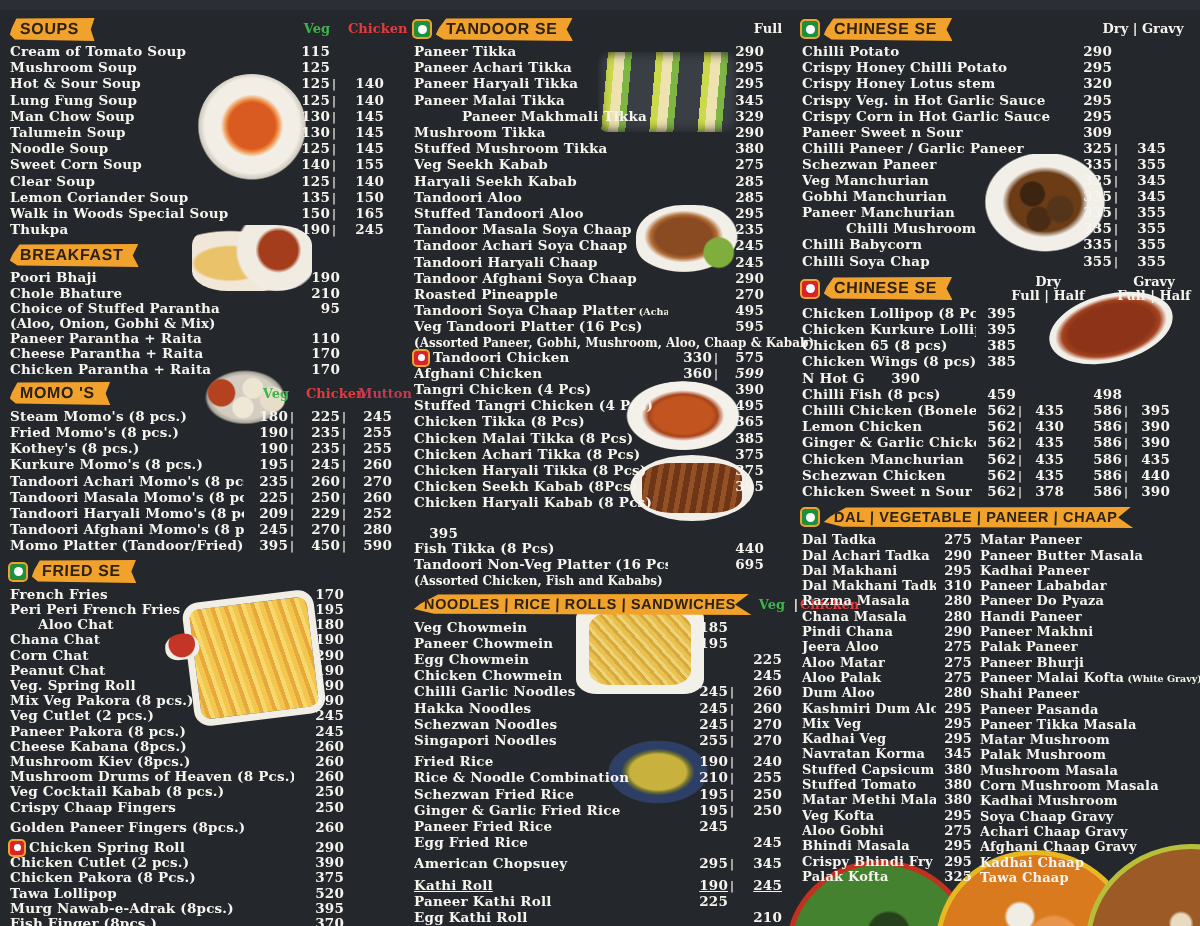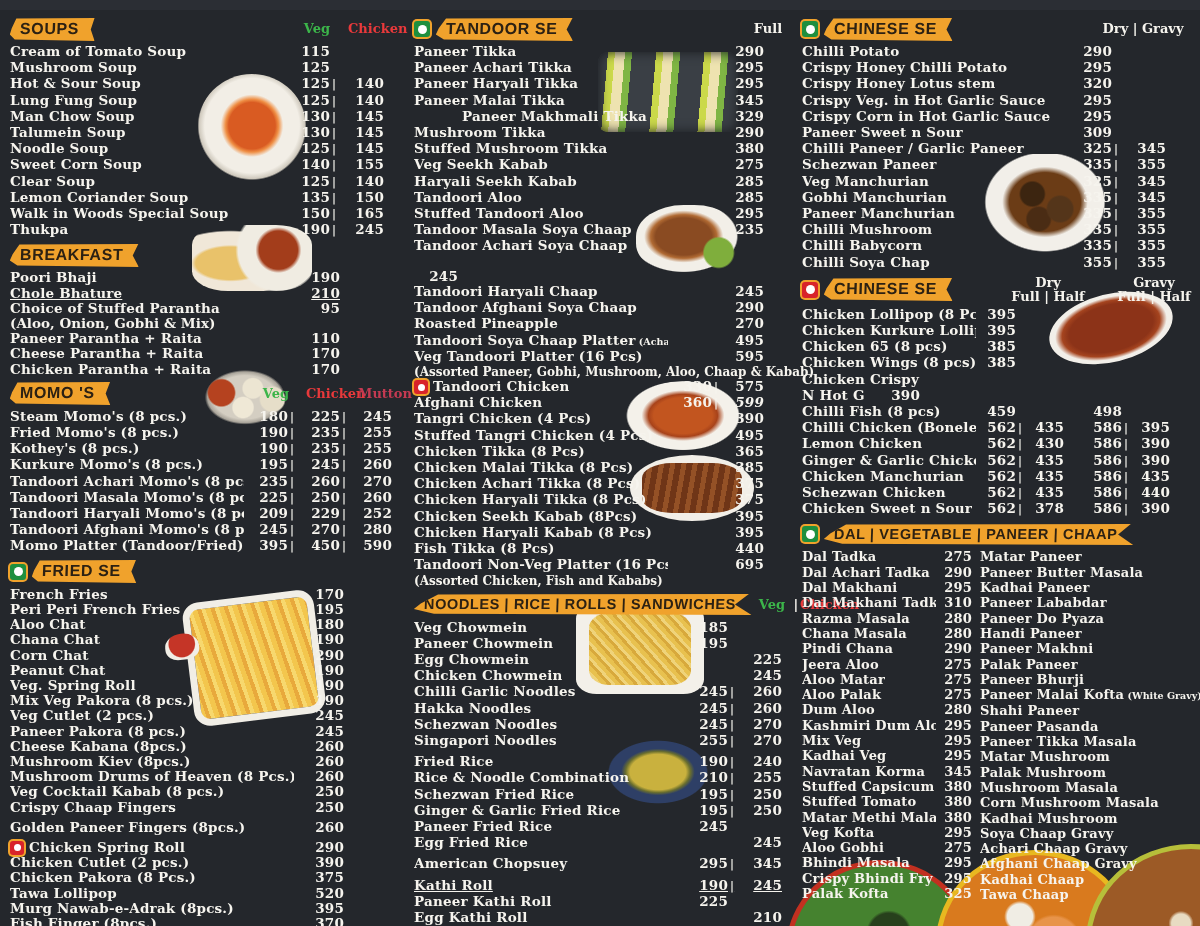--- a/index.html
+++ b/index.html
@@ -763,7 +763,7 @@
             <div class="bar">|</div>
             <div class="pcell" style="width: 46px;">345</div>
           </div>
-          <div class="row" style="padding-right: 32px;">
+          <div class="row" style="padding-right: 32px; align-items: flex-end;">
             <div class="iname">Schezwan Paneer</div>
             <div class="pcell" style="width: 46px;">335</div>
             <div class="bar">|</div>

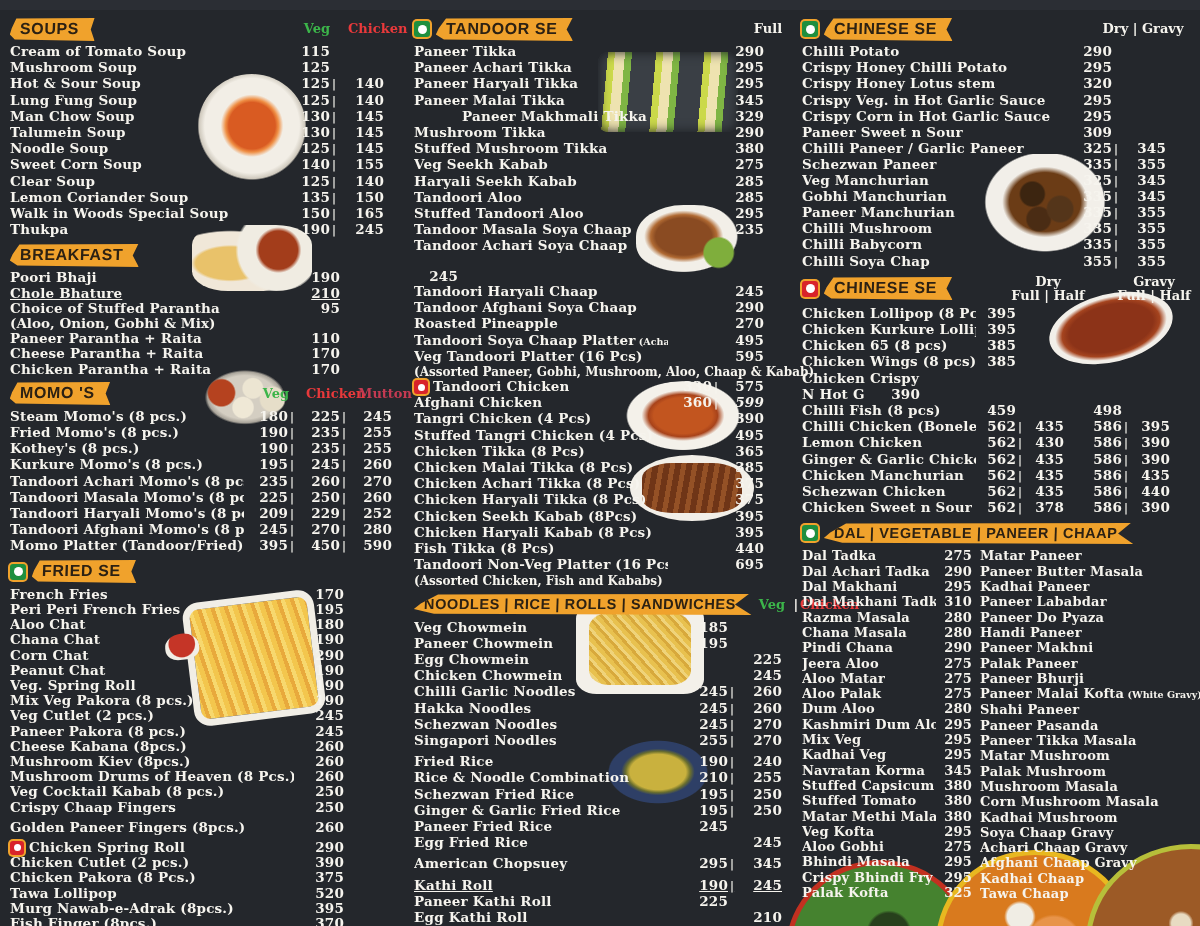--- a/index.html
+++ b/index.html
@@ -787,7 +787,7 @@
             <div class="bar">|</div>
             <div class="pcell" style="width: 46px;">355</div>
           </div>
-          <div class="row" style="padding-right: 32px;">
+          <div class="row" style="padding-right: 32px; margin-left: 44px;">
             <div class="iname">Chilli Mushroom</div>
             <div class="pcell" style="width: 46px;">335</div>
             <div class="bar">|</div>

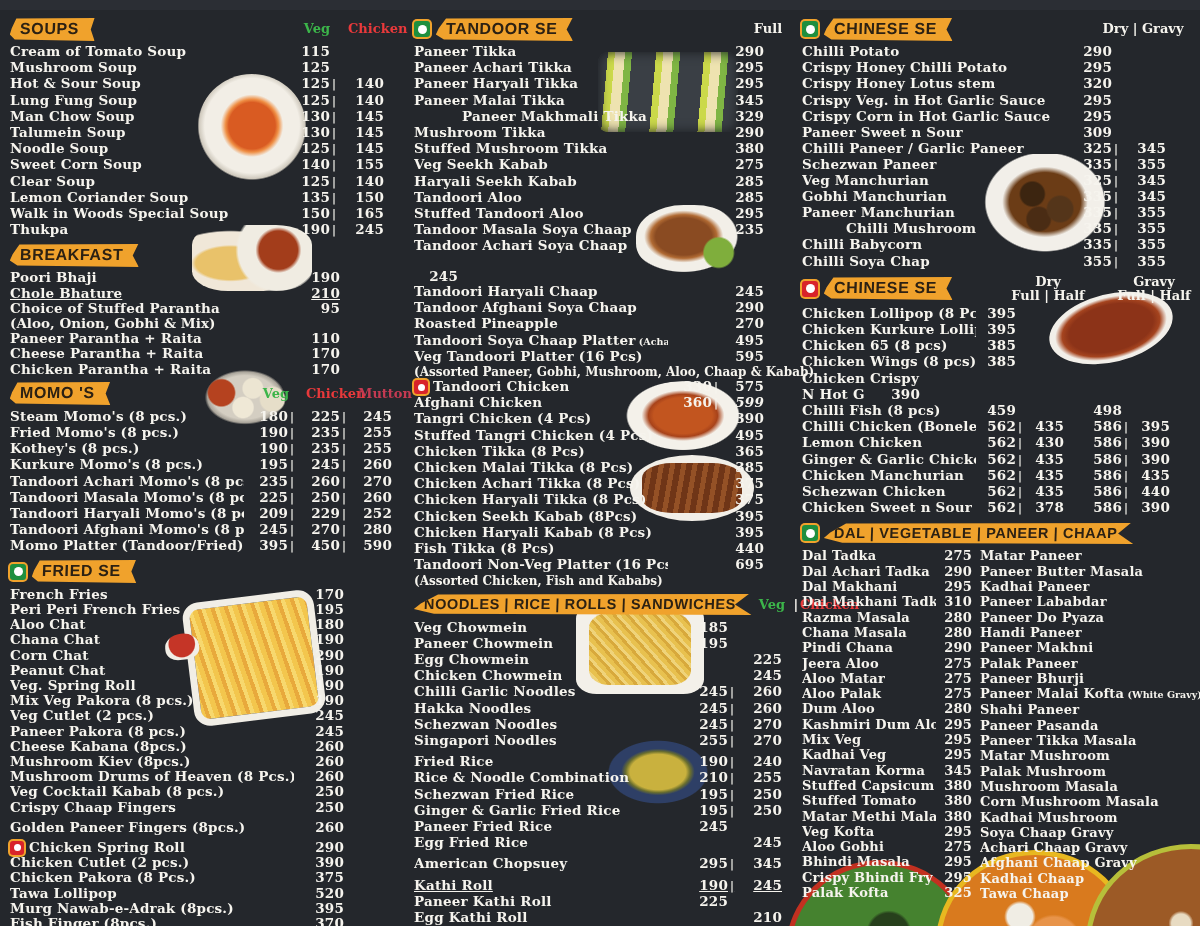--- a/index.html
+++ b/index.html
@@ -483,7 +483,7 @@
             <div class="bar" style="visibility: hidden;">|</div>
             <div class="pcell" style="width: 44px;">235</div>
           </div>
-          <div class="row" style="padding-right: 26px; flex-direction: column;">
+          <div class="row" style="padding-right: 26px;">
             <div class="iname">Tandoor Achari Soya Chaap</div>
             <div class="pcell" style="width: 44px;"></div>
             <div class="bar" style="visibility: hidden;">|</div>

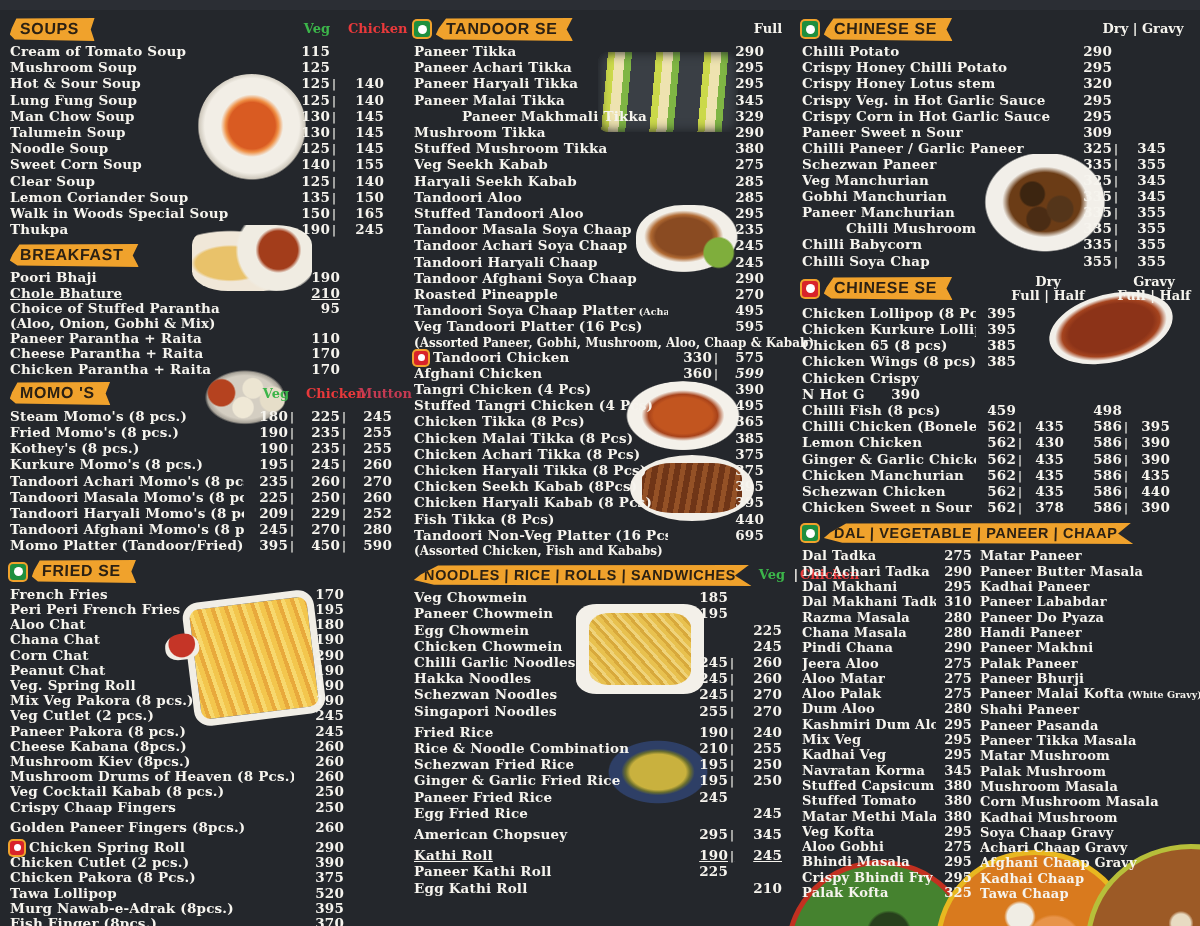--- a/index.html
+++ b/index.html
@@ -201,7 +201,7 @@
             <div class="iname">Poori Bhaji</div>
             <div class="pcell" style="width: 50px;">190</div>
           </div>
-          <div class="row" style="padding-right: 62px; text-decoration: underline;">
+          <div class="row" style="padding-right: 62px;">
             <div class="iname">Chole Bhature</div>
             <div class="pcell" style="width: 50px;">210</div>
           </div>

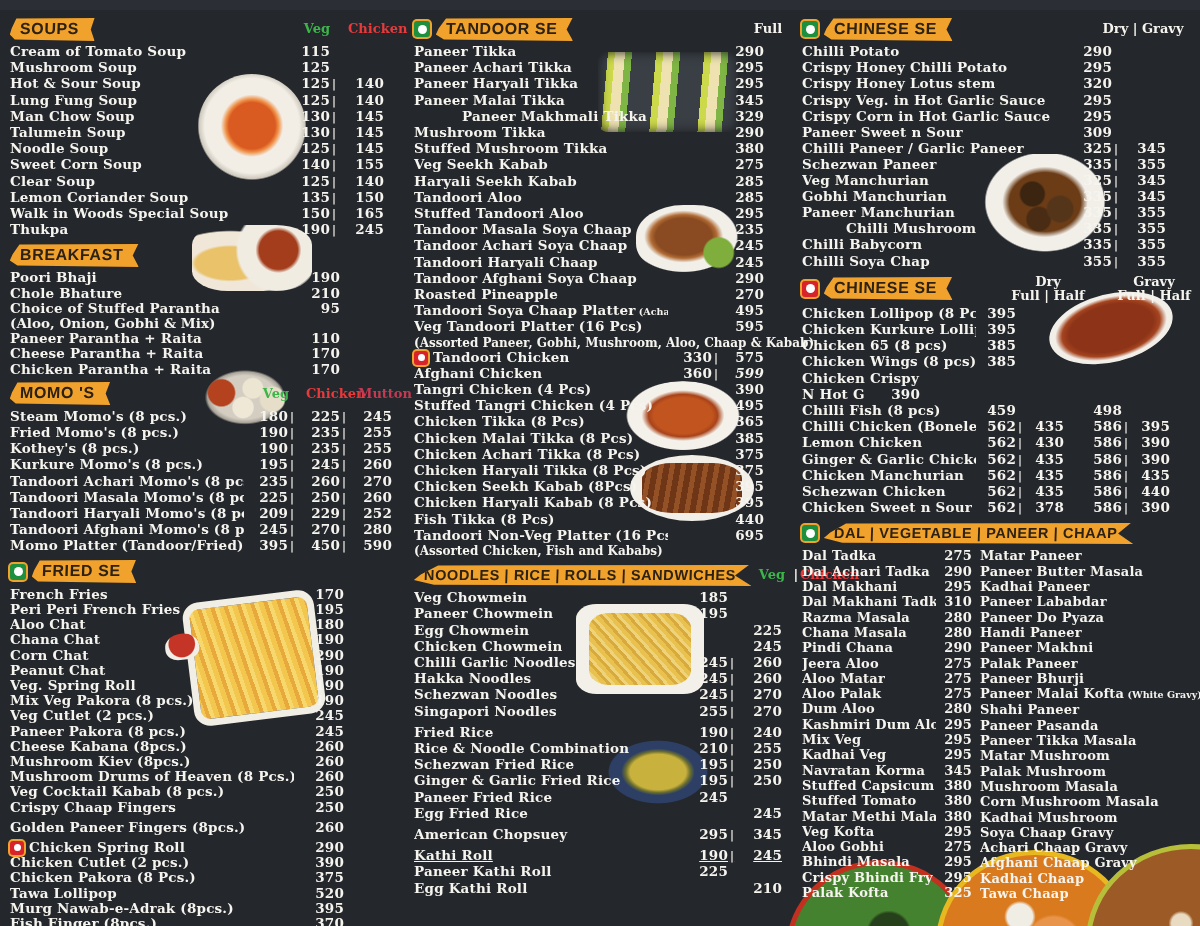--- a/index.html
+++ b/index.html
@@ -861,16 +861,6 @@
             <div class="bar" style="visibility: hidden;">|</div>
             <div class="pcell" style="width: 40px;"></div>
           </div>
-          <div class="row" style="padding-right: 28px;">
-            <div class="iname">Chicken Crispy</div>
-            <div class="pcell" style="width: 40px;"></div>
-            <div class="bar" style="visibility: hidden;">|</div>
-            <div class="pcell" style="width: 40px;"></div>
-            <div class="gap" style="width: 18px;"></div>
-            <div class="pcell" style="width: 40px;"></div>
-            <div class="bar" style="visibility: hidden;">|</div>
-            <div class="pcell" style="width: 40px;"></div>
-          </div>
           <div class="row" style="padding-right: 28px; gap: 16px;">
             <div class="iname">N Hot Garlic Sauce</div>
             <div class="pcell" style="width: 40px;">390</div>

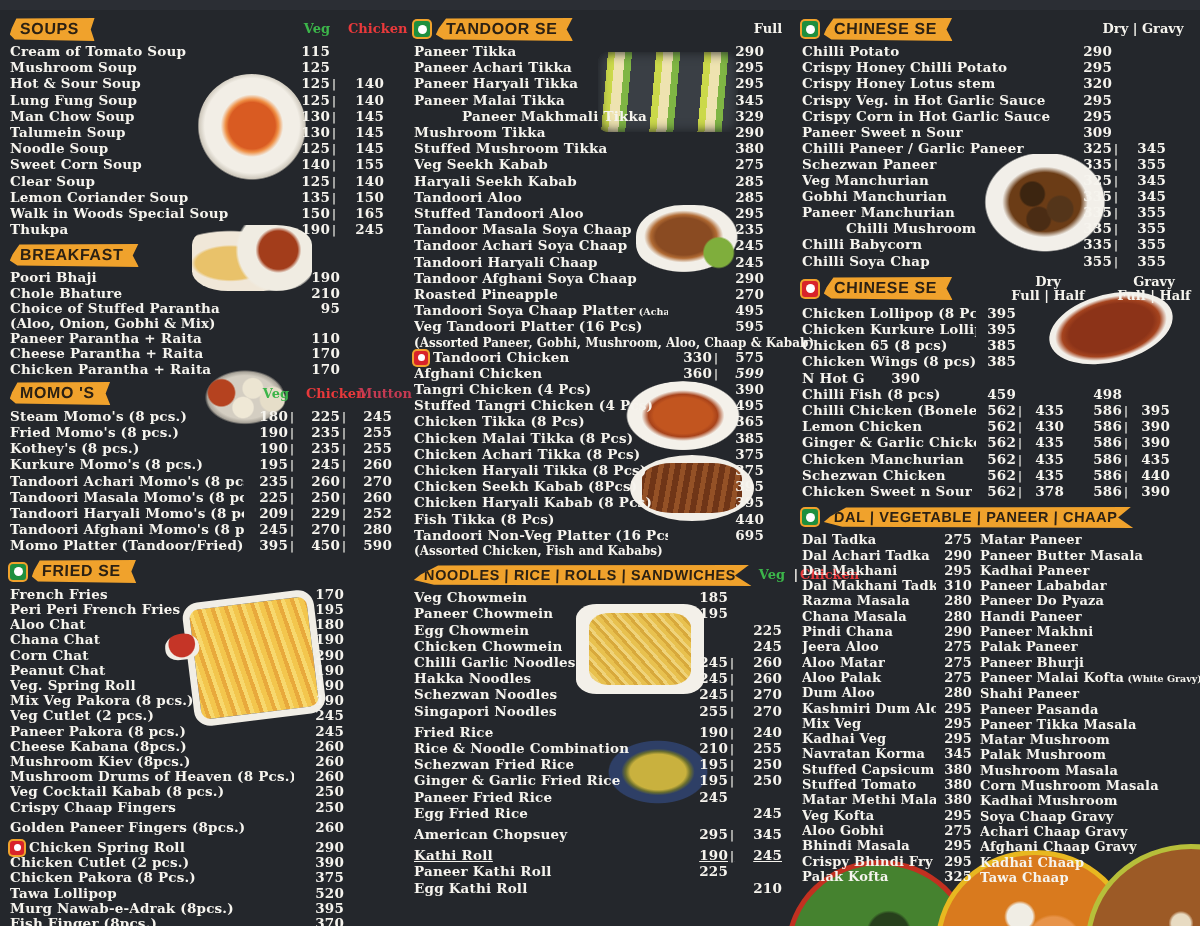--- a/index.html
+++ b/index.html
@@ -575,7 +575,7 @@
             <div class="bar" style="visibility: hidden;">|</div>
             <div class="pcell" style="width: 44px;">395</div>
           </div>
-          <div class="row" style="padding-right: 26px;">
+          <div class="row" style="padding-right: 26px; flex-direction: column;">
             <div class="iname">Chicken Haryali Kabab (8 Pcs)</div>
             <div class="pcell" style="width: 44px;"></div>
             <div class="bar" style="visibility: hidden;">|</div>

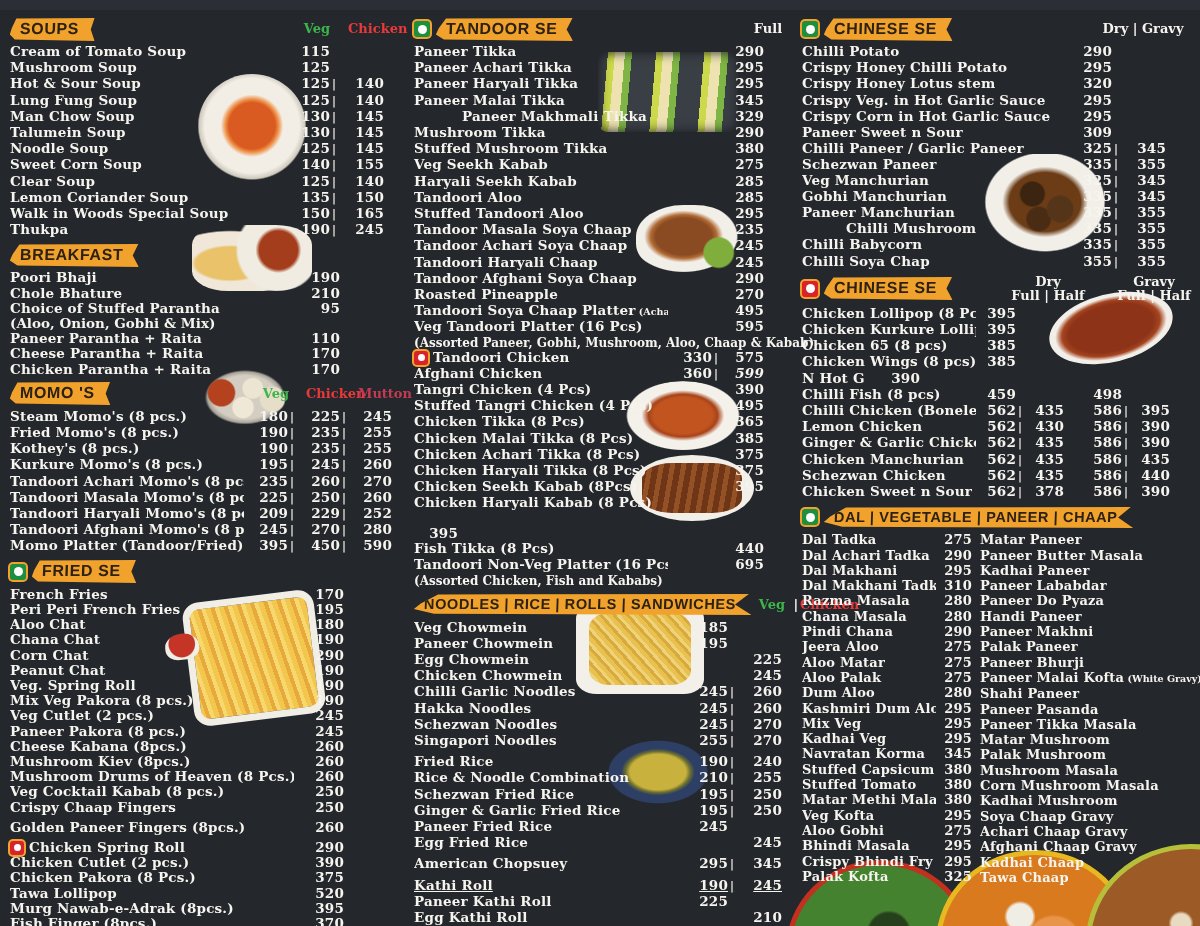--- a/index.html
+++ b/index.html
@@ -320,7 +320,7 @@
             <div class="iname">Peri Peri French Fries</div>
             <div class="pcell" style="width: 50px;">195</div>
           </div>
-          <div class="row" style="padding-right: 58px;">
+          <div class="row" style="padding-right: 58px; margin-left: 28px;">
             <div class="iname">Aloo Chat</div>
             <div class="pcell" style="width: 50px;">180</div>
           </div>

